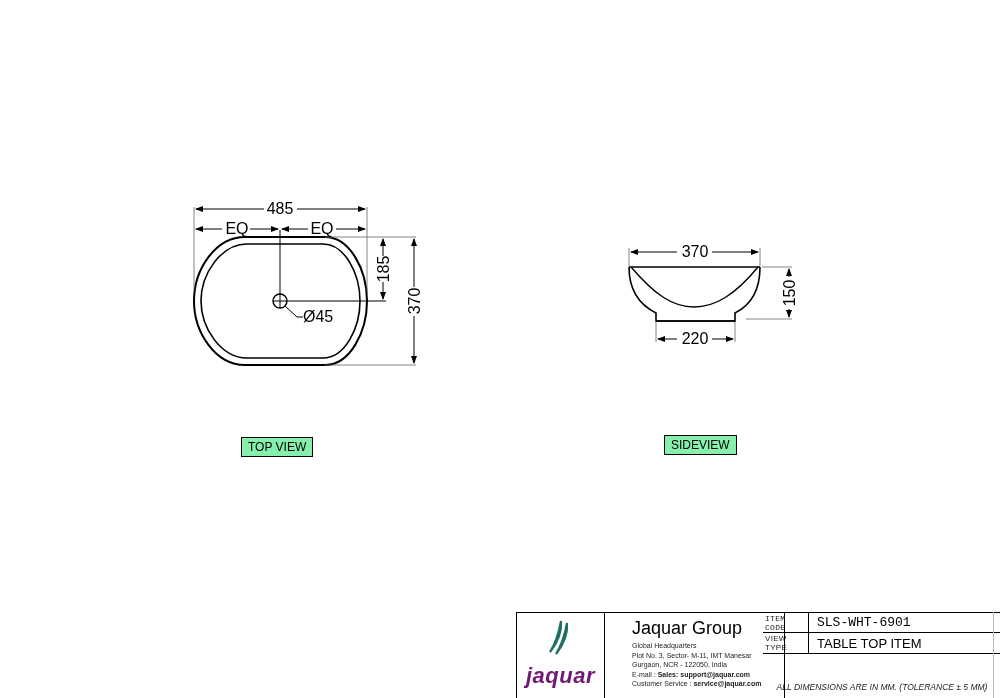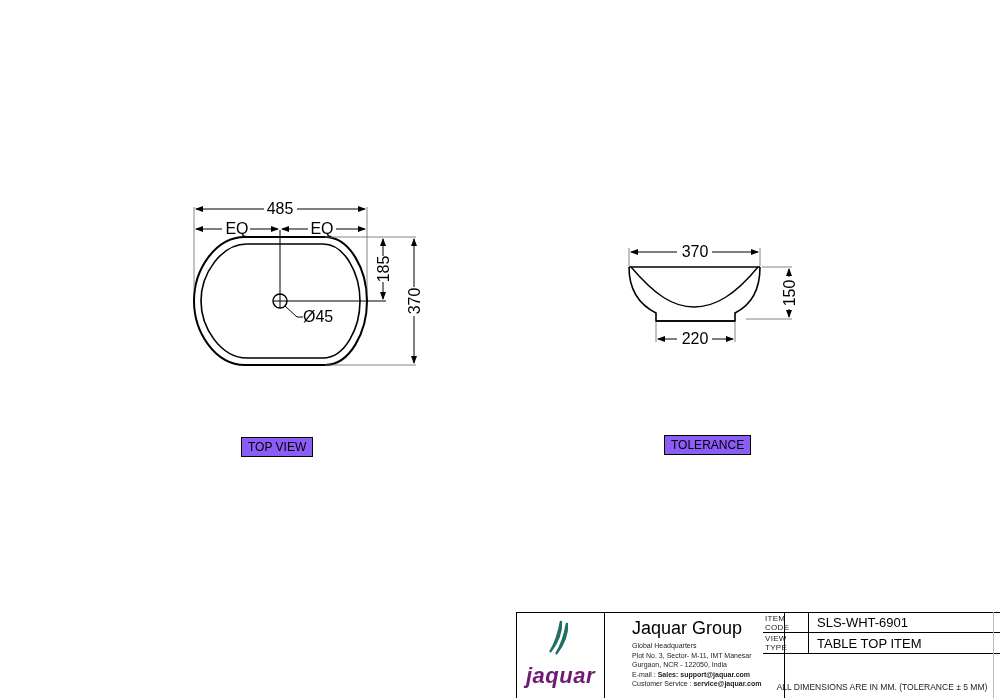--- a/index.html
+++ b/index.html
@@ -6,7 +6,7 @@
   body { width:1000px; height:698px; position:relative; overflow:hidden; font-family:"Liberation Sans", sans-serif; color:#000; }
   #drawing { position:absolute; left:0; top:0; width:1000px; height:698px; }
   .dimtxt { font-family:"Liberation Sans", sans-serif; font-size:16px; fill:#000; }
-  .view-label { position:absolute; border:1.5px solid #000; font-size:12px; padding:2px 6px; background:#8b5cf6; line-height:14px; }
+  .view-label { position:absolute; border:1.5px solid #000; font-size:12px; padding:2px 6px; background:#86efac; line-height:14px; }
   #title-block { position:absolute; left:516px; top:612px; width:484px; height:86px; border-left:1.5px solid #000; border-top:1.5px solid #000; box-sizing:border-box; }
   .tb-logo { position:absolute; left:0; top:0; width:88px; height:86px; border-right:1.5px solid #000; box-sizing:border-box; }
   .tb-company { position:absolute; left:88px; top:0; width:158px; height:86px; border-right:1.5px solid #000; box-sizing:border-box; padding:4px 0 0 5px;margin-left:22px; }

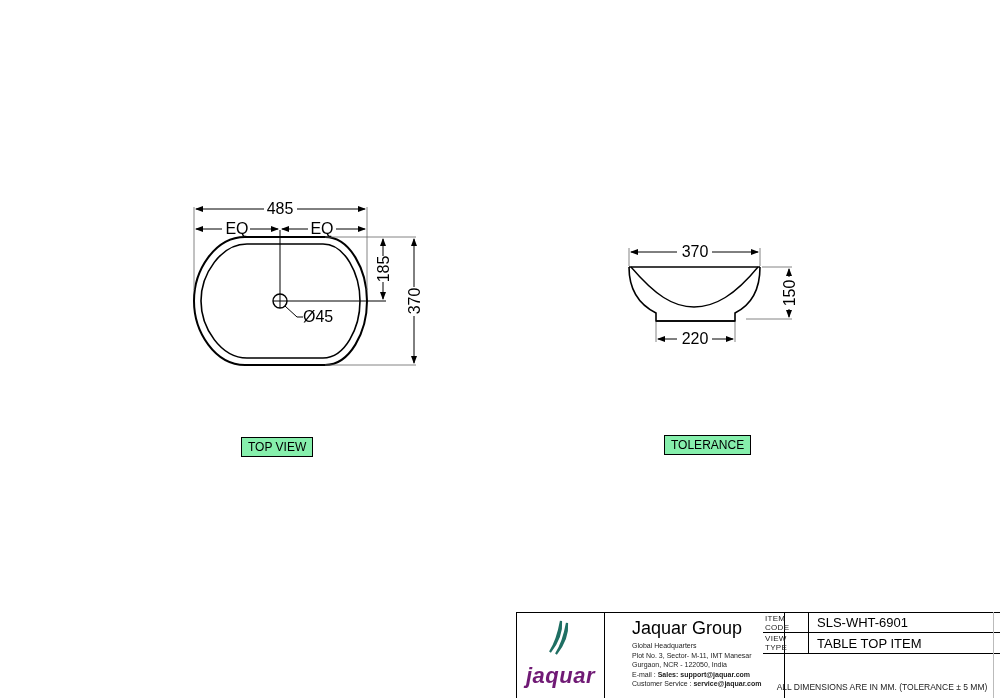--- a/index.html
+++ b/index.html
@@ -116,7 +116,7 @@
   <span>TOP VIEW</span>
 </div>
 <div class="view-label" style="left:664px; top:435px;">
-  <span>TOLERANCE</span>
+  <span>SIDEVIEW</span>
 </div>
 
 <div id="title-block">

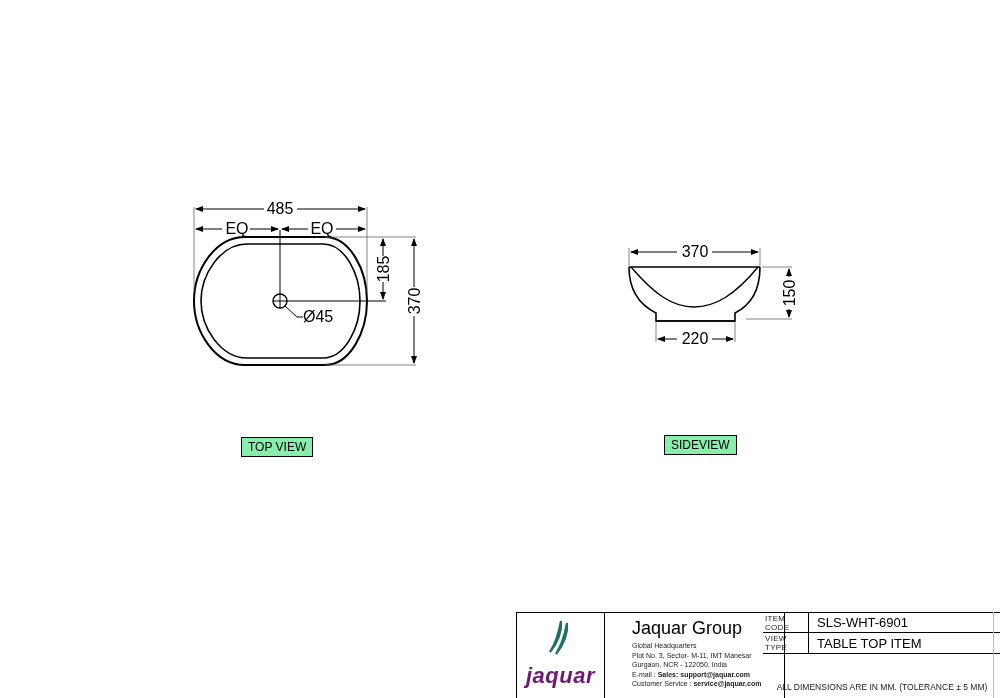--- a/index.html
+++ b/index.html
@@ -134,7 +134,7 @@
     </div>
   </div>
   <div class="tb-fields">
-    <div class="tb-row" style="top:0; height:20px;">
+    <div class="tb-row" style="top:0; height:20px;font-family:Liberation Mono, monospace;">
       <div class="lbl">ITEM CODE</div>
       <div class="val">SLS-WHT-6901</div>
     </div>

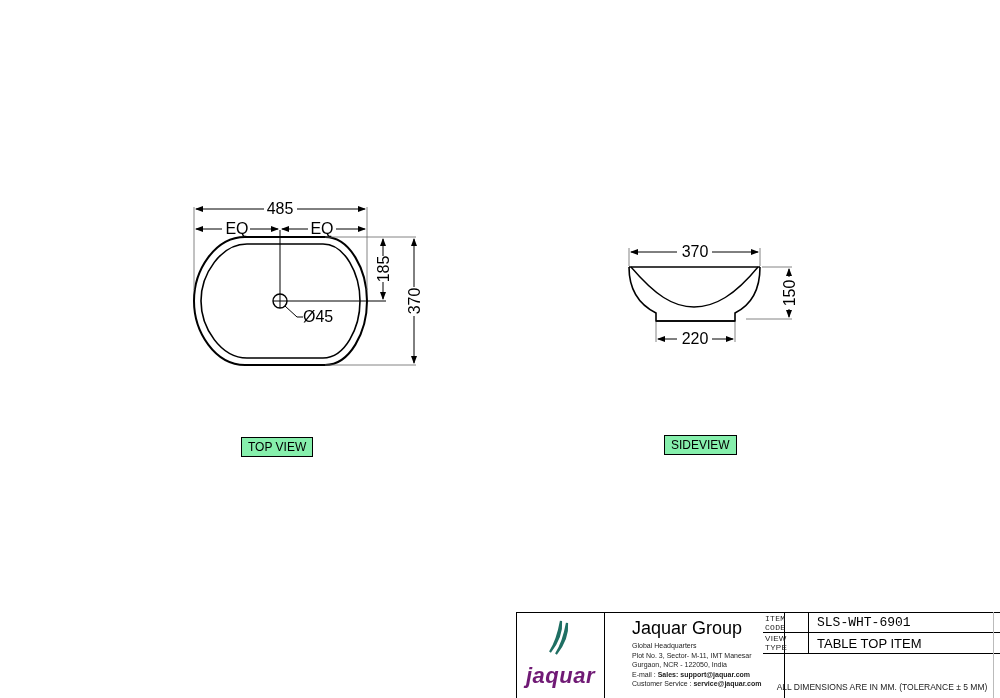--- a/index.html
+++ b/index.html
@@ -17,7 +17,7 @@
   .tb-row { position:absolute; left:0; width:238px; border-bottom:1px solid #000; box-sizing:border-box; font-size:9px; }
   .tb-row .lbl { position:absolute; left:0; top:0; width:46px; height:100%; border-right:1px solid #000; box-sizing:border-box; padding-left:2px; display:flex; align-items:center; font-size:8px; letter-spacing:0.3px; color:#222; }
   .tb-row .val { position:absolute; left:54px; top:0; height:100%; display:flex; align-items:center; font-size:13px; }
-  .tb-note { position:absolute; left:0; top:62px; width:238px; height:24px; display:flex; align-items:center; justify-content:center; font-size:8.5px; color:#222; }
+  .tb-note { position:absolute; left:0; top:62px; width:238px; height:24px; display:flex; align-items:center; justify-content:center; font-size:8.5px; color:#222;font-style:italic; }
   .right-edge { position:absolute; left:993px; top:612px; width:1px; height:86px; background:#bbb; }
 </style>
 </head>

